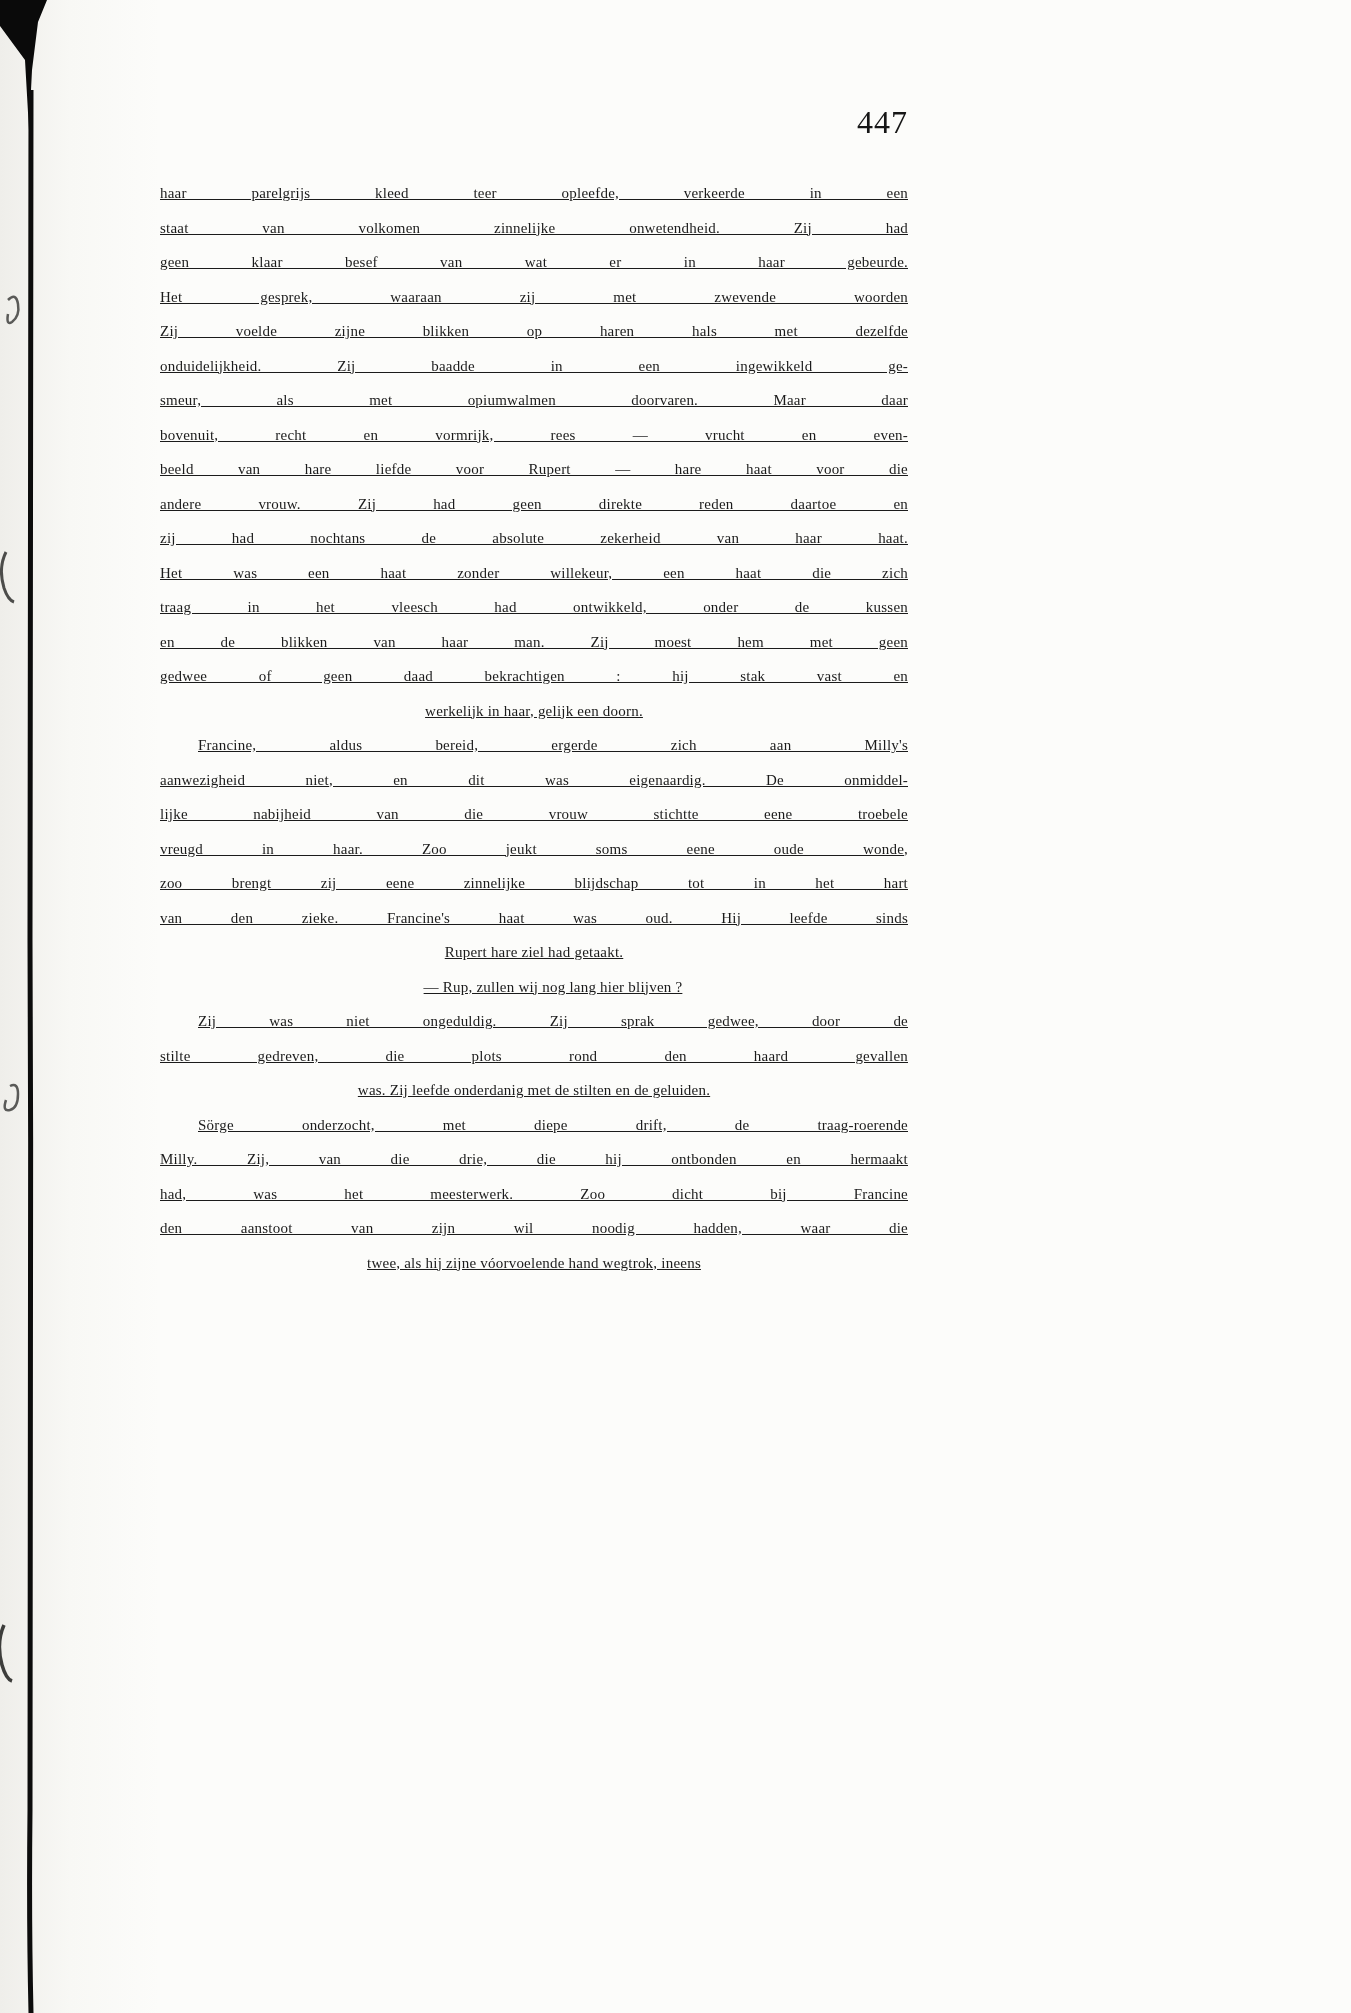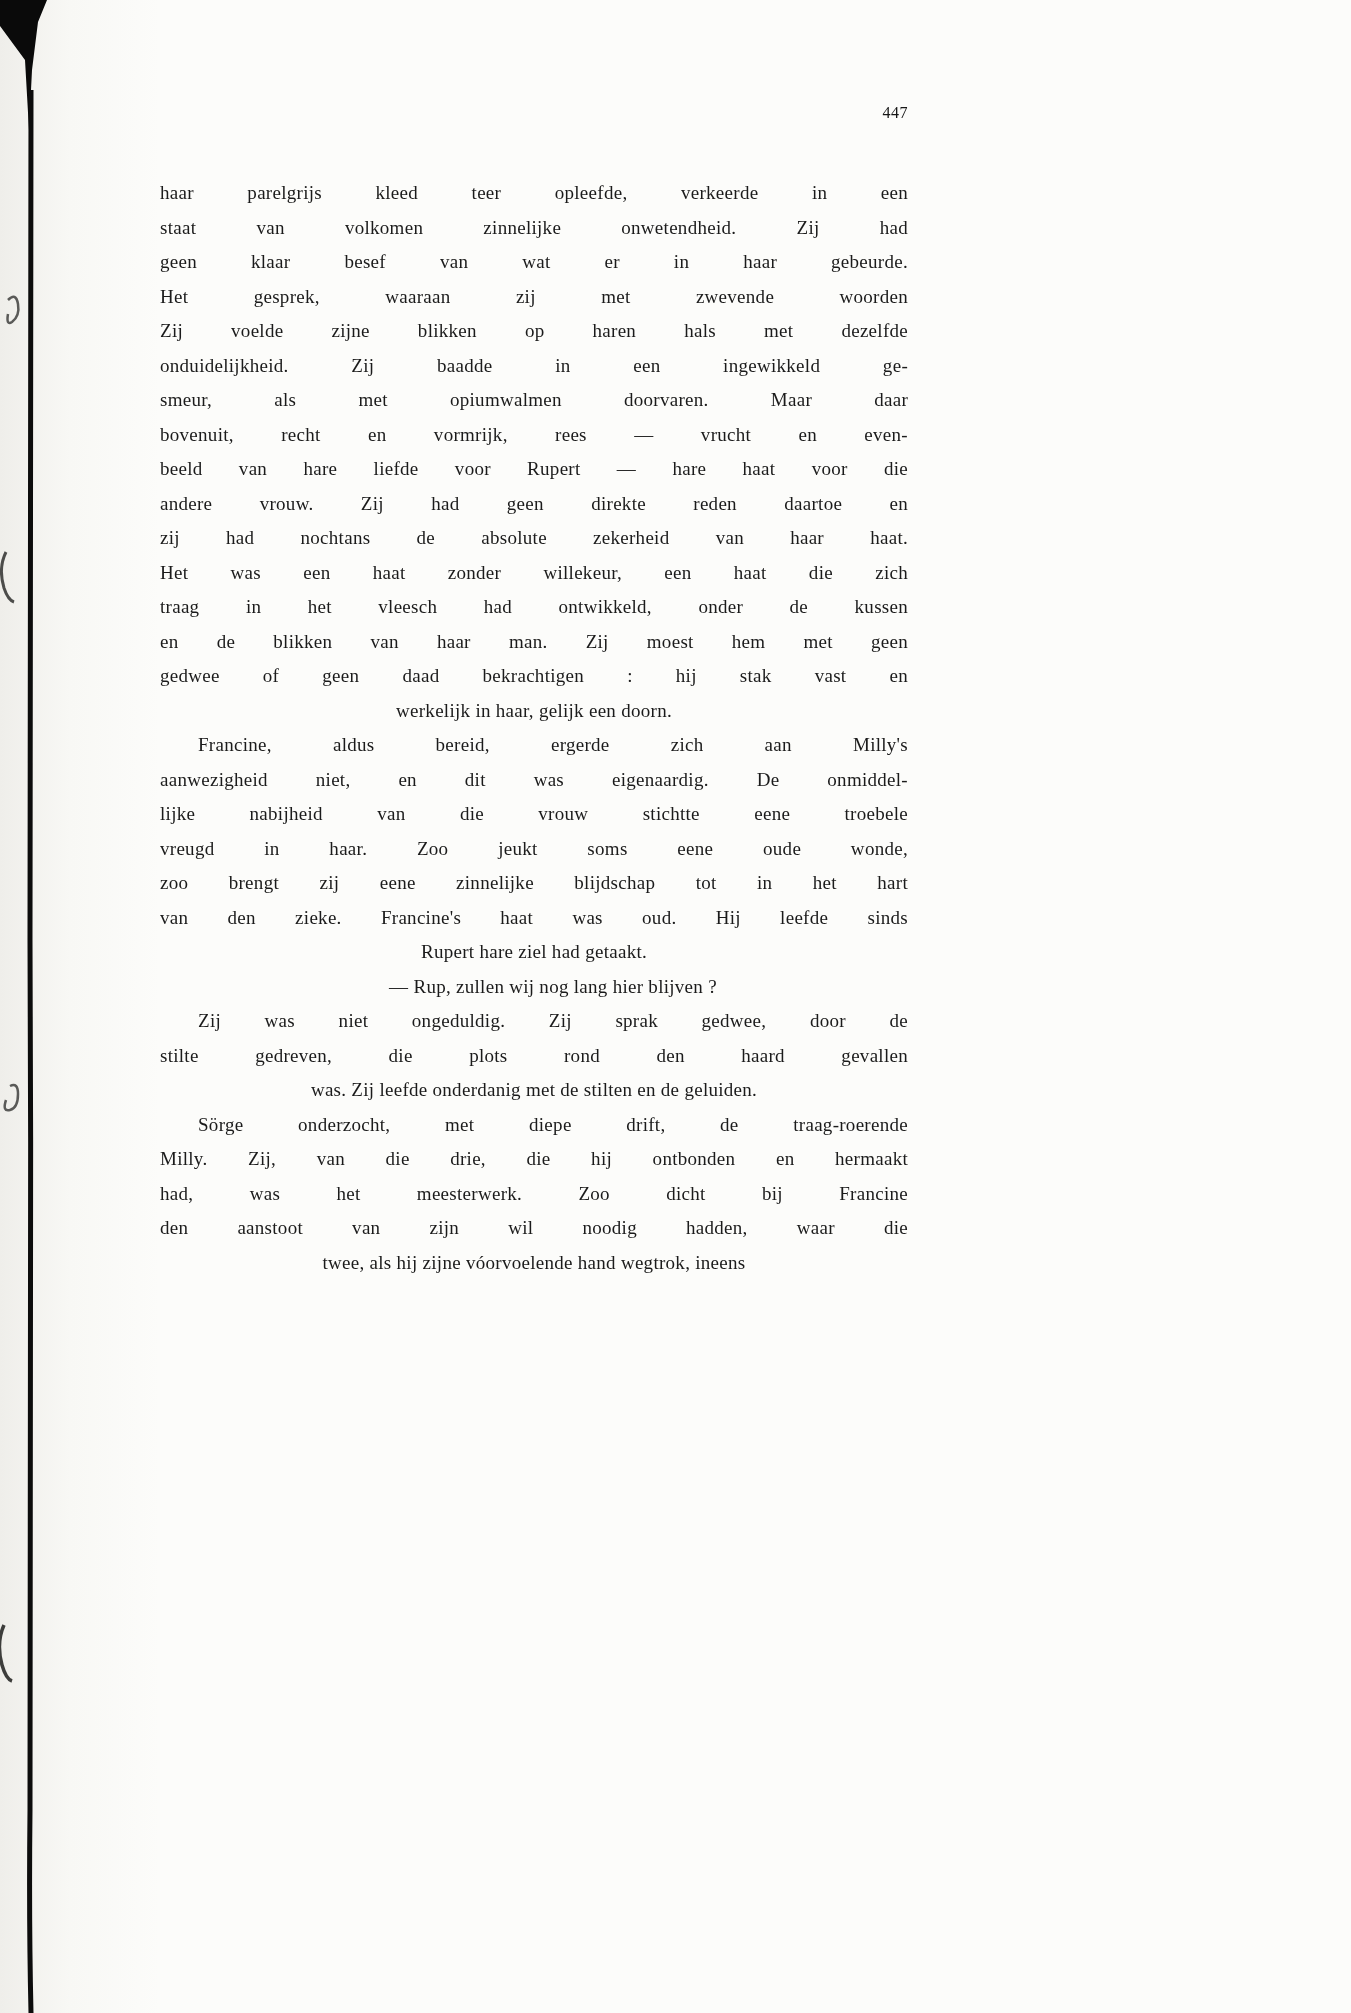--- a/index.html
+++ b/index.html
@@ -33,7 +33,7 @@
     top: 104px;
     width: 748px;
     text-align: right;
-    font-size: 16px;
+    font-size: 32px;
     letter-spacing: 0.03em;
     color: #161616;
   }

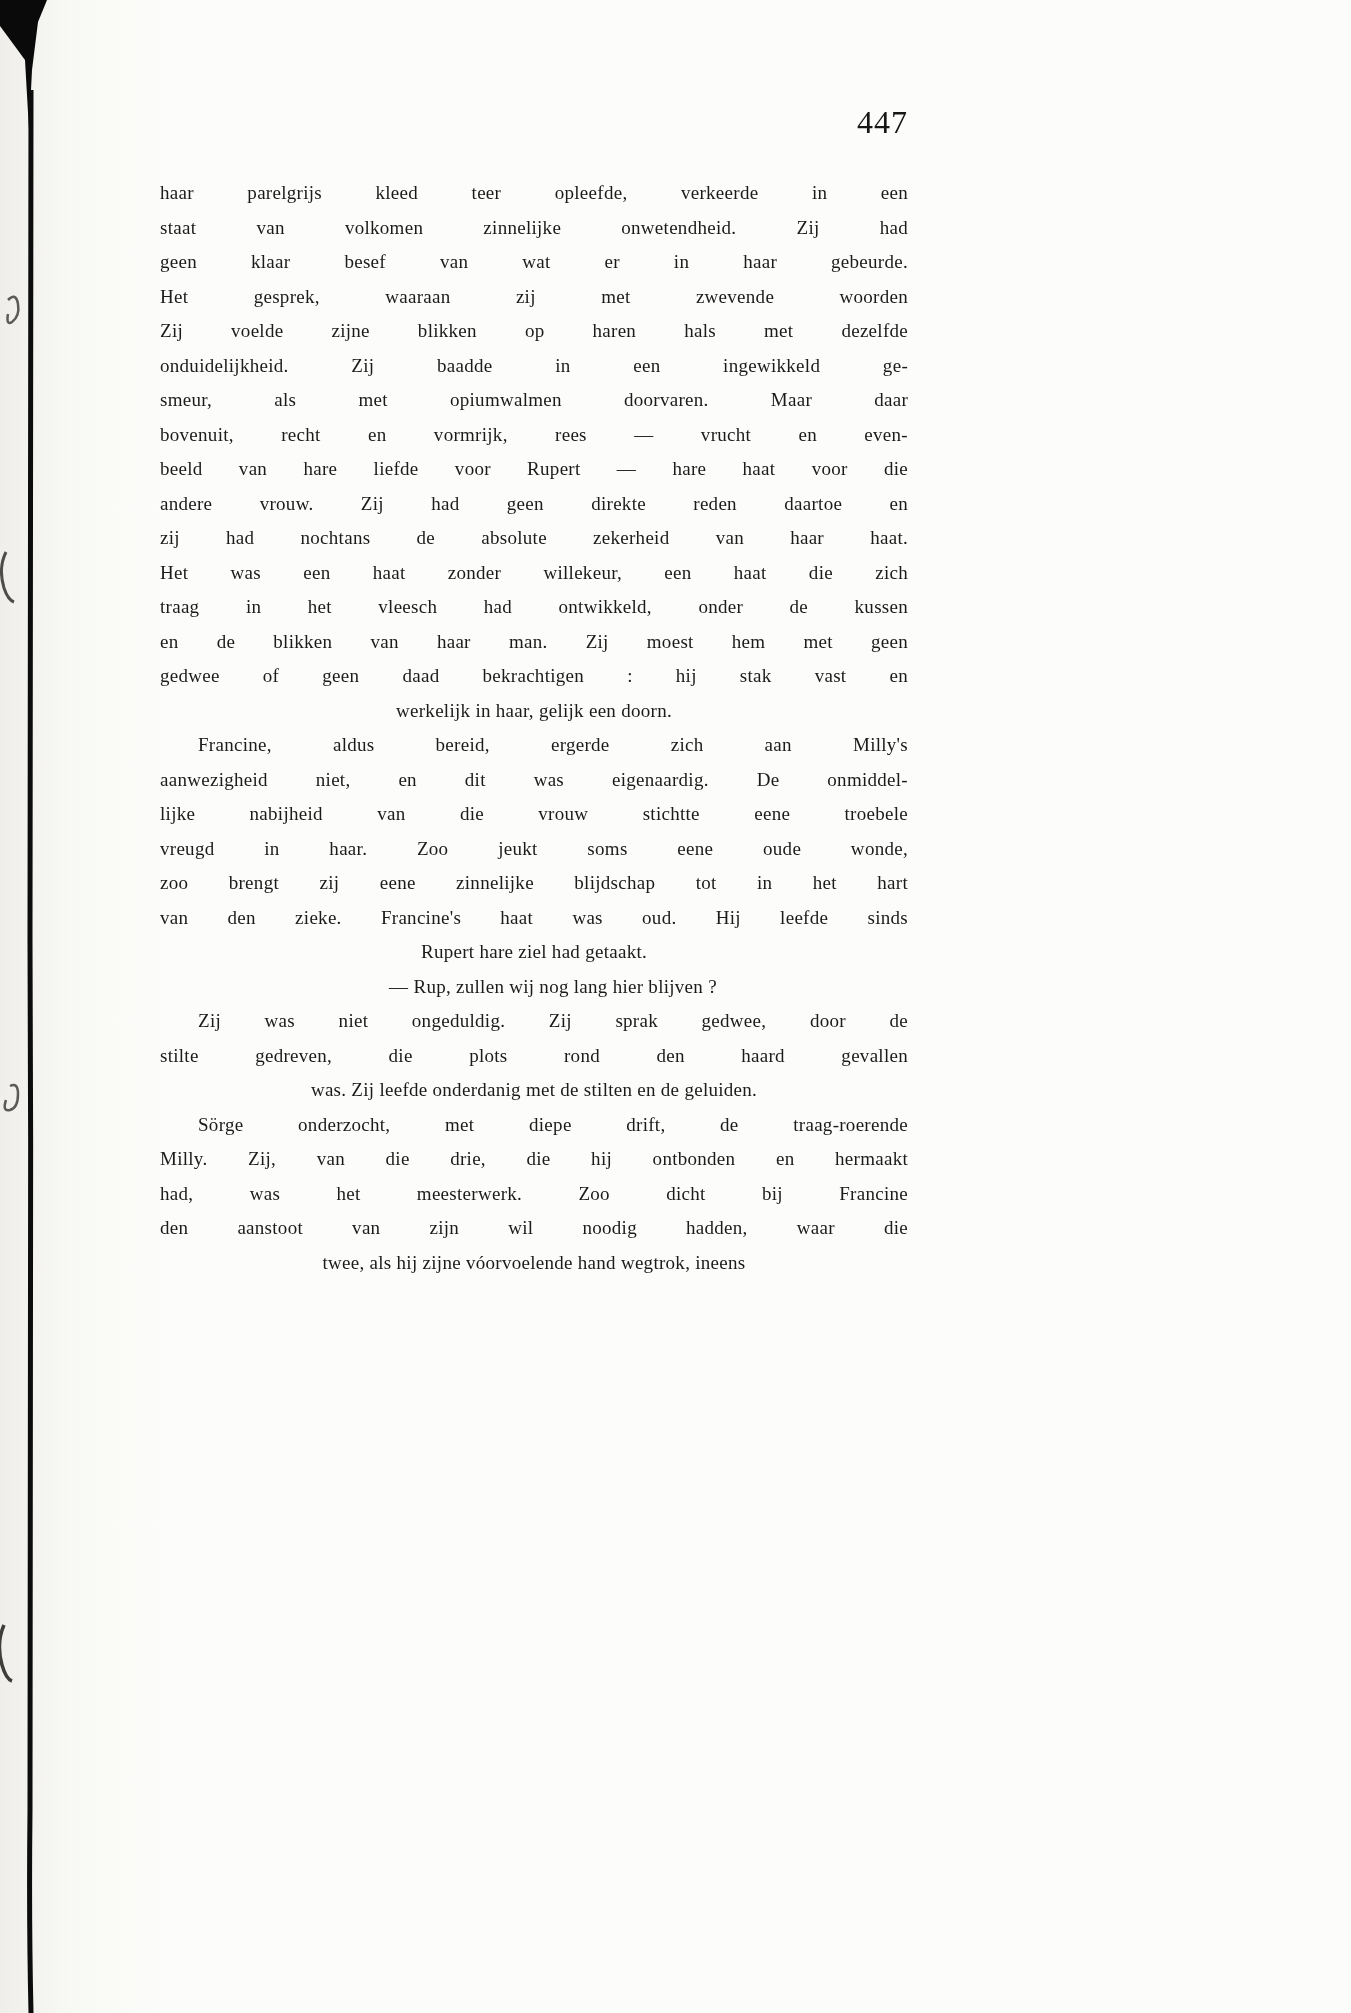--- a/index.html
+++ b/index.html
@@ -42,10 +42,11 @@
     left: 160px;
     top: 176px;
     width: 748px;
-    font-size: 19px;
+    font-size: 15px;
     line-height: 34.5px;
     letter-spacing: 0.015em;
     color: #1b1b1b;
+    text-decoration: underline;
   }
   .line {
     white-space: normal;

